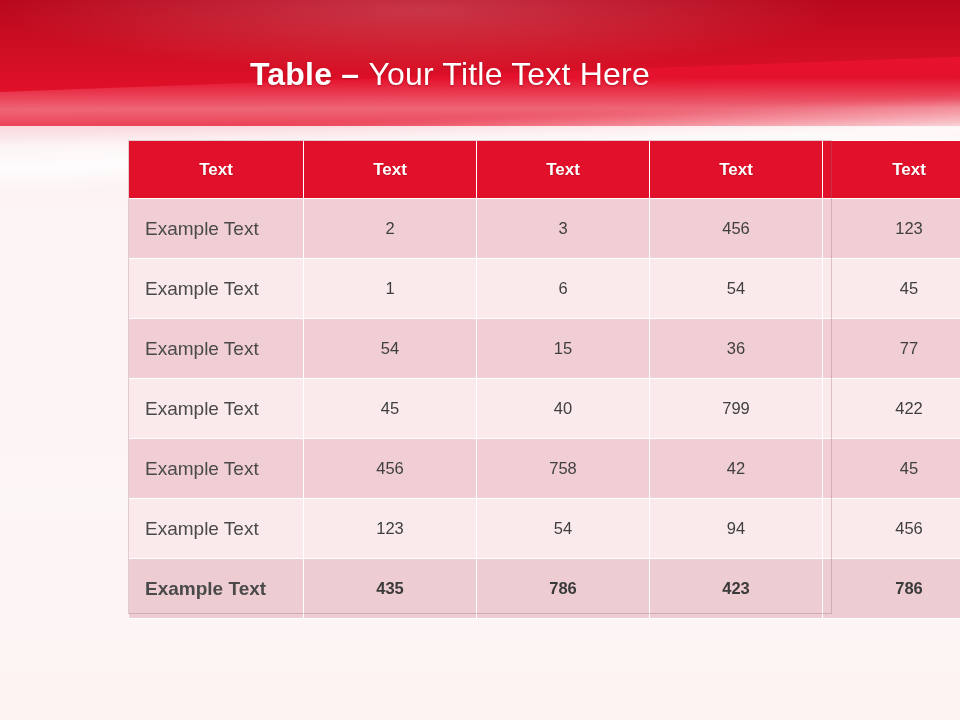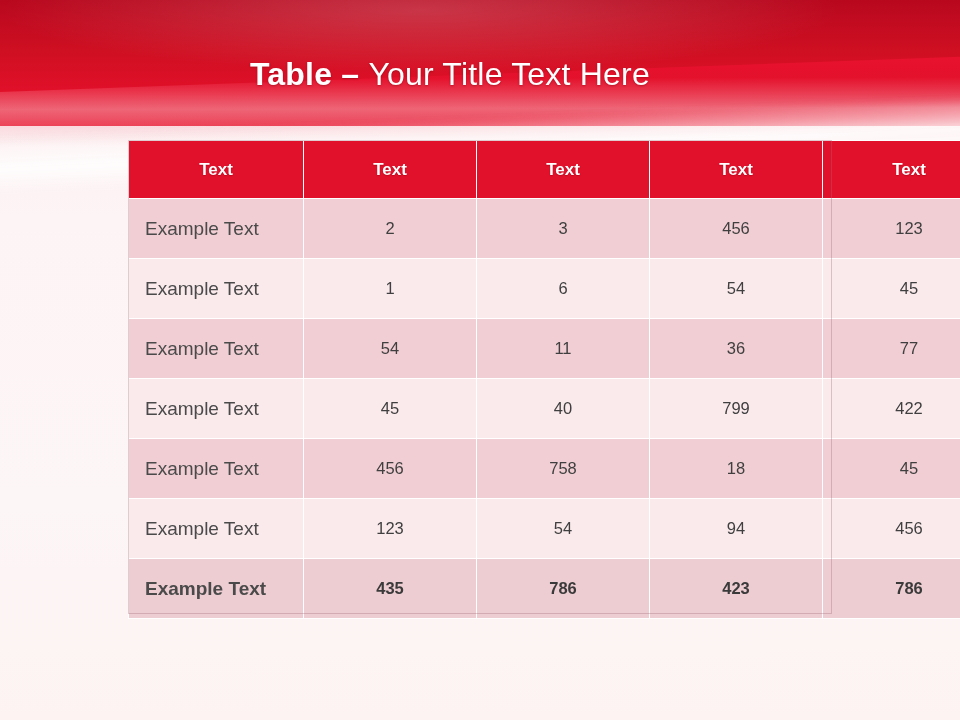--- a/index.html
+++ b/index.html
@@ -188,7 +188,7 @@
         <tr class="band-dark">
           <td class="label">Example Text</td>
           <td>54</td>
-          <td>11</td>
+          <td>15</td>
           <td>36</td>
           <td>77</td>
         </tr>

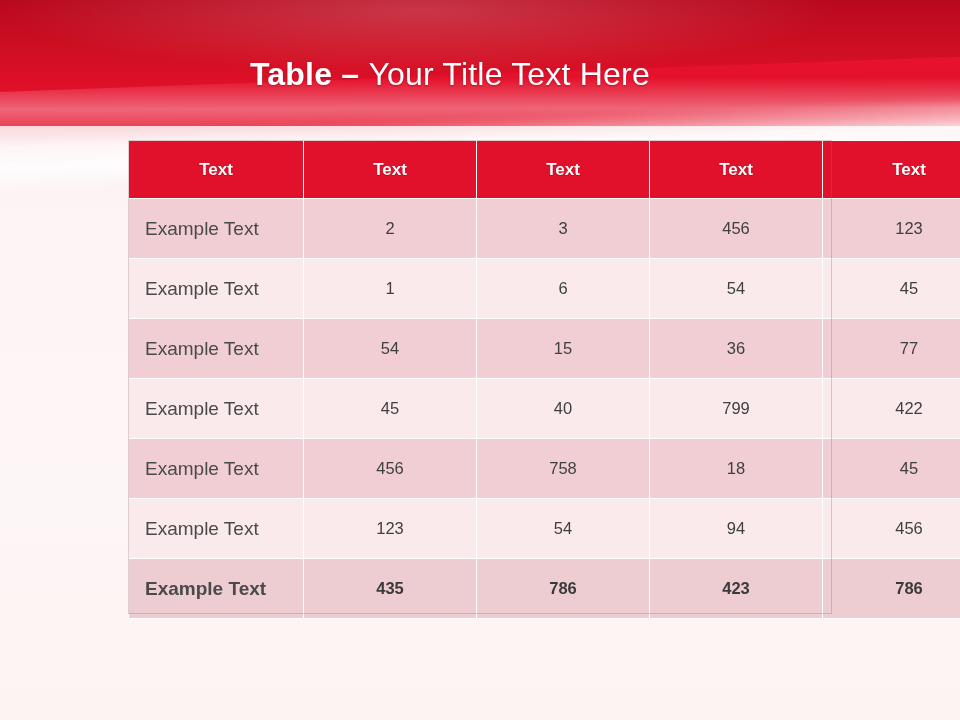--- a/index.html
+++ b/index.html
@@ -203,7 +203,7 @@
           <td class="label">Example Text</td>
           <td>456</td>
           <td>758</td>
-          <td>18</td>
+          <td>42</td>
           <td>45</td>
         </tr>
         <tr class="band-light">

